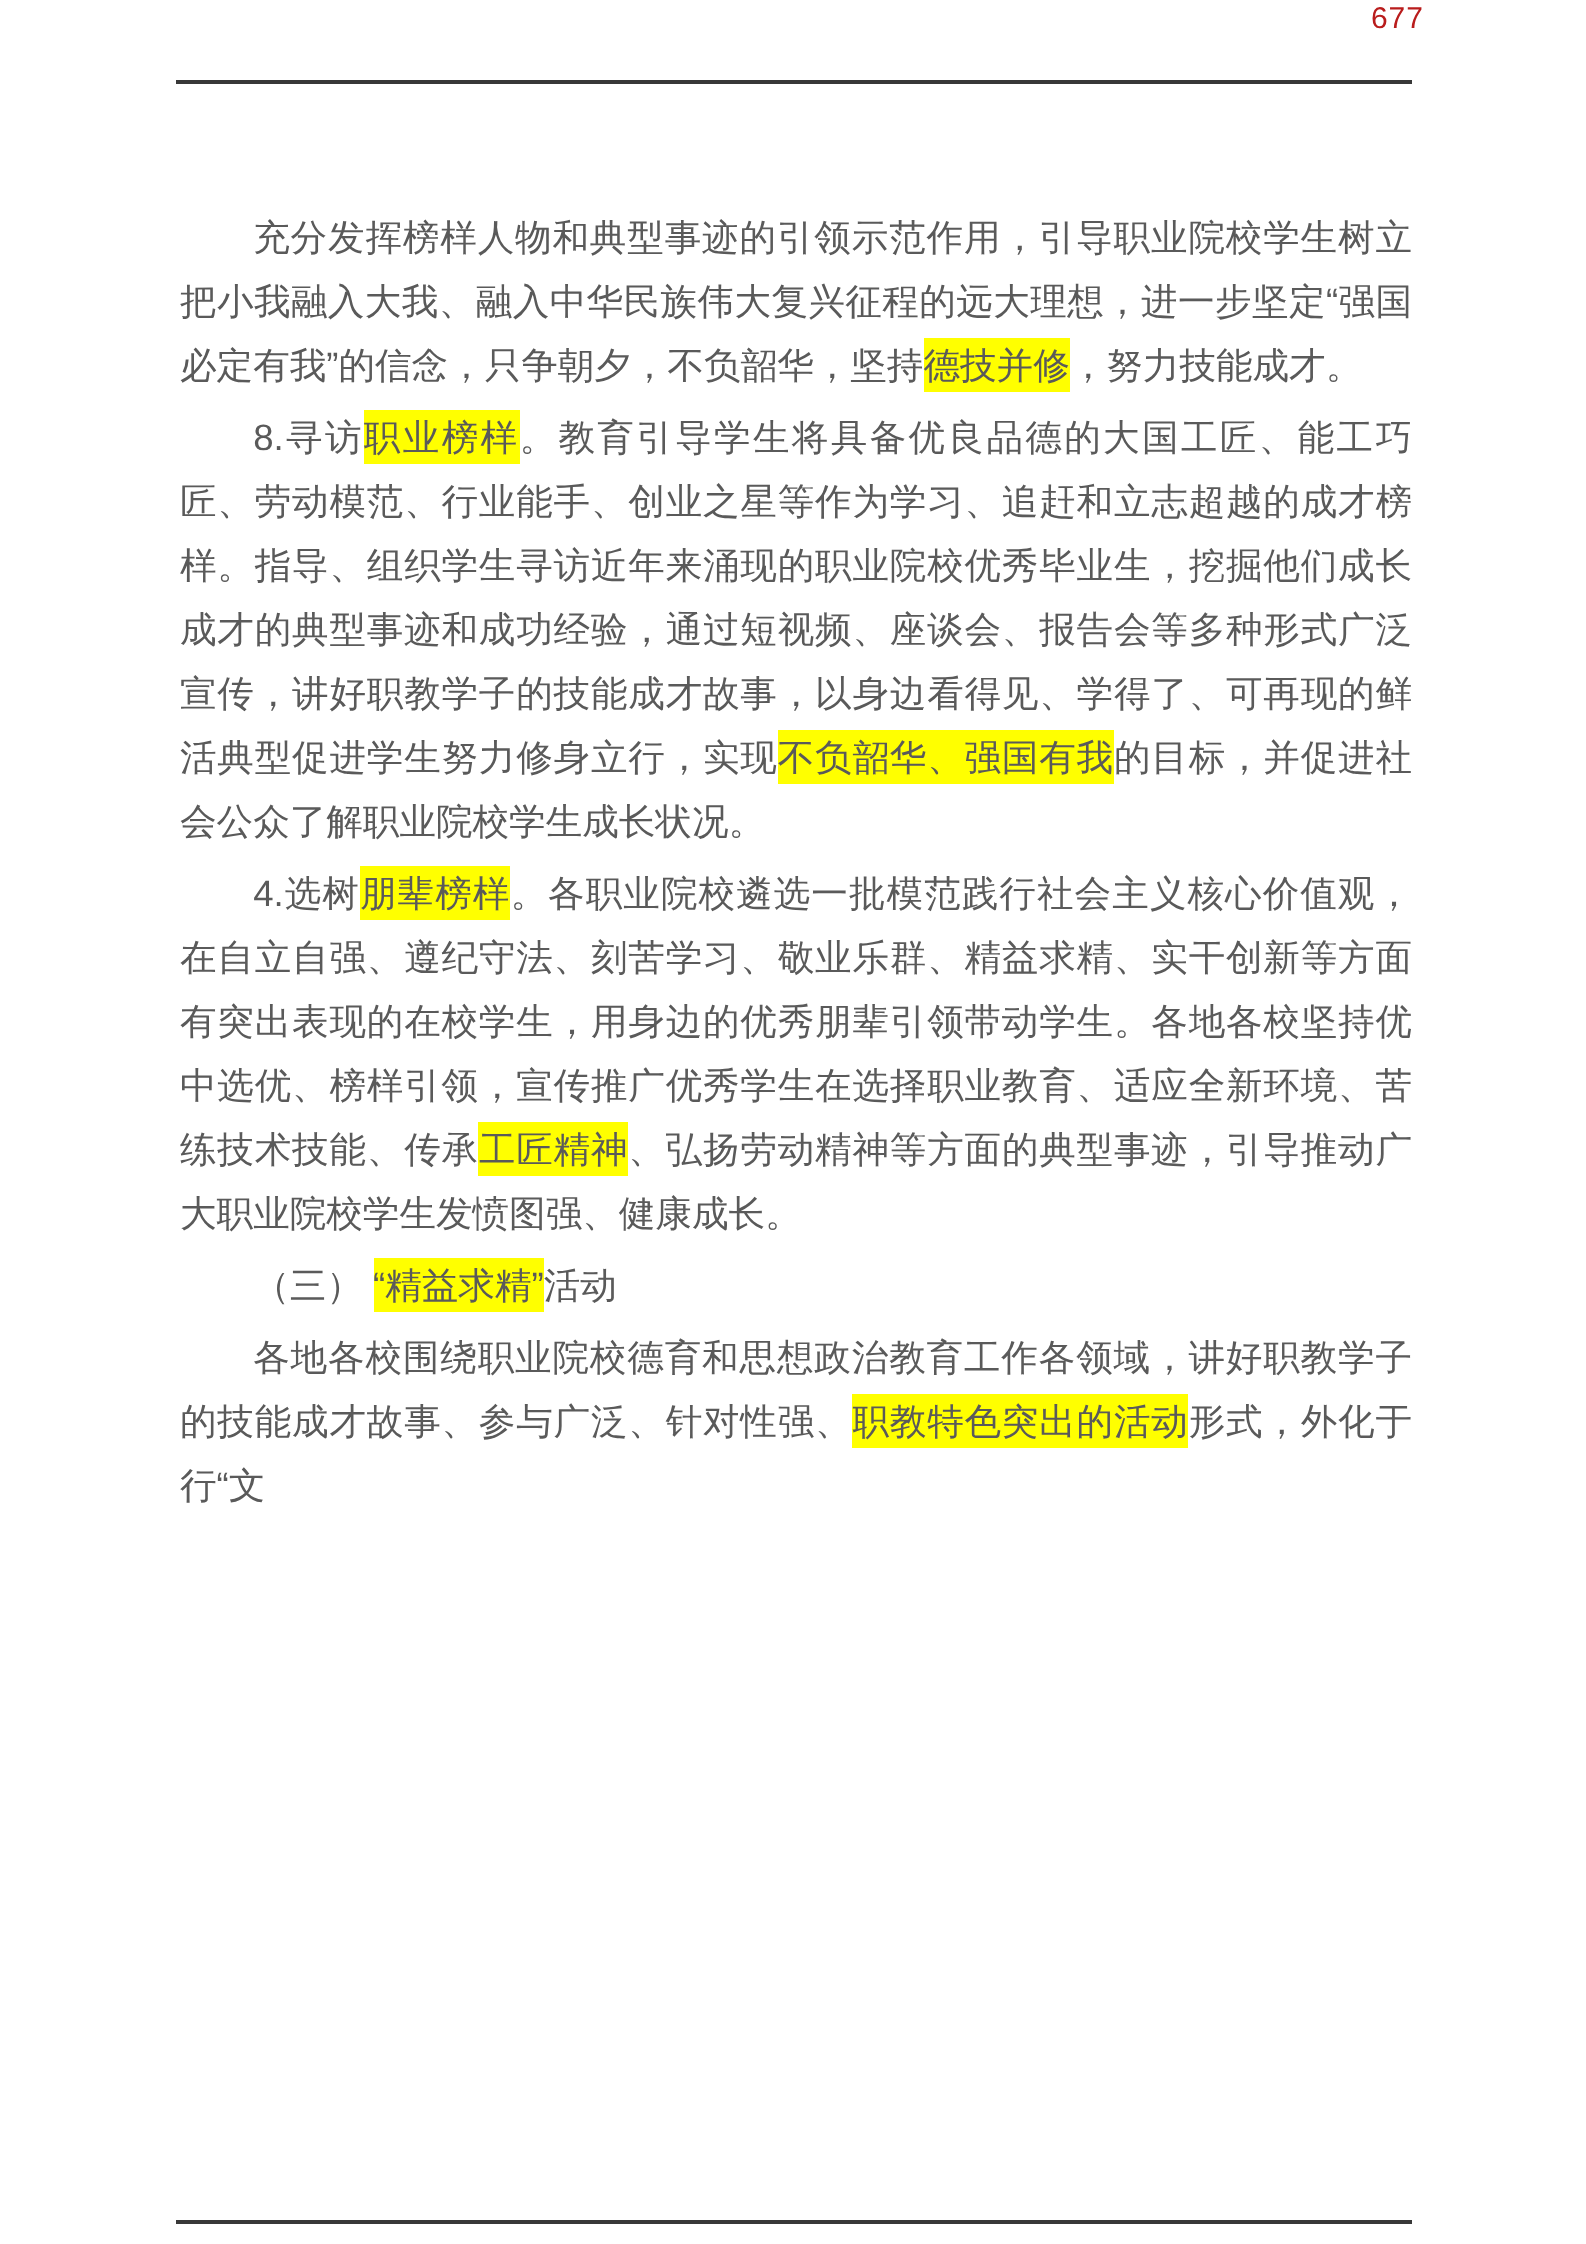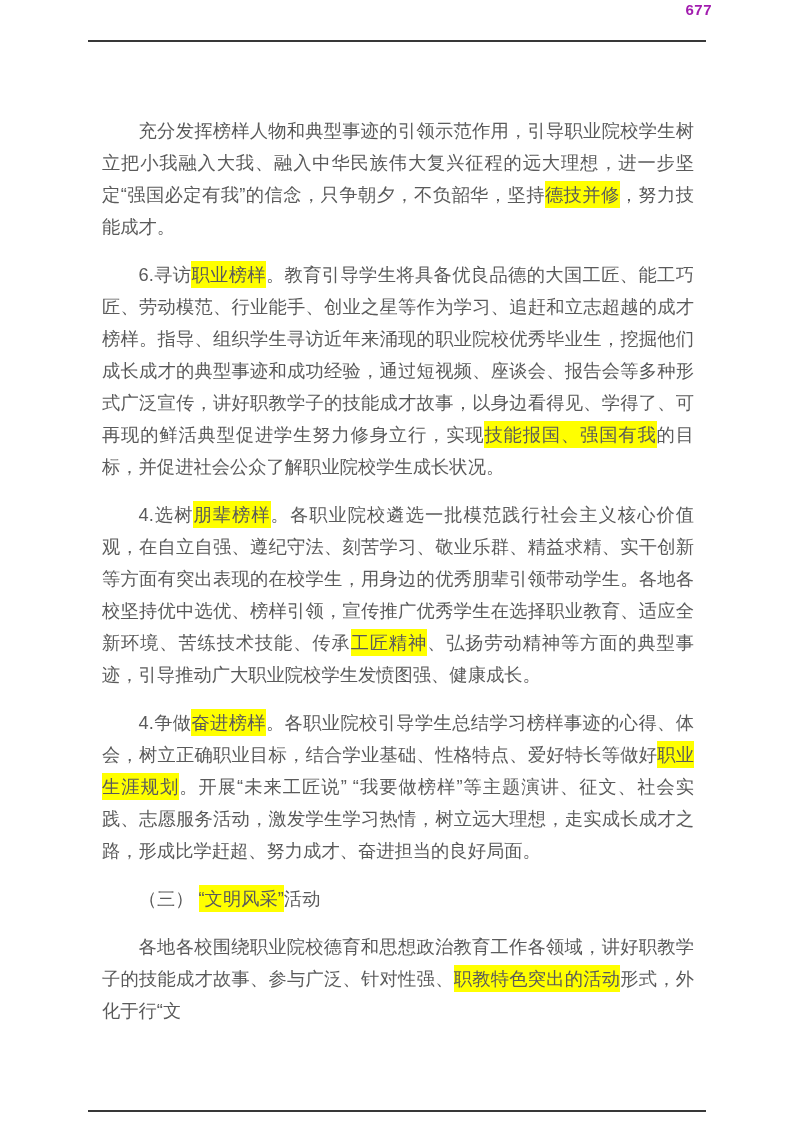--- a/index.html
+++ b/index.html
@@ -19,9 +19,8 @@
     width:712px;
     text-align:right;
     font-size:15px;
-    color:#a21caf;
+    color:#b91c1c;
     letter-spacing:0.5px;
-    font-weight:bold;
   }
   .rule {
     position:absolute;

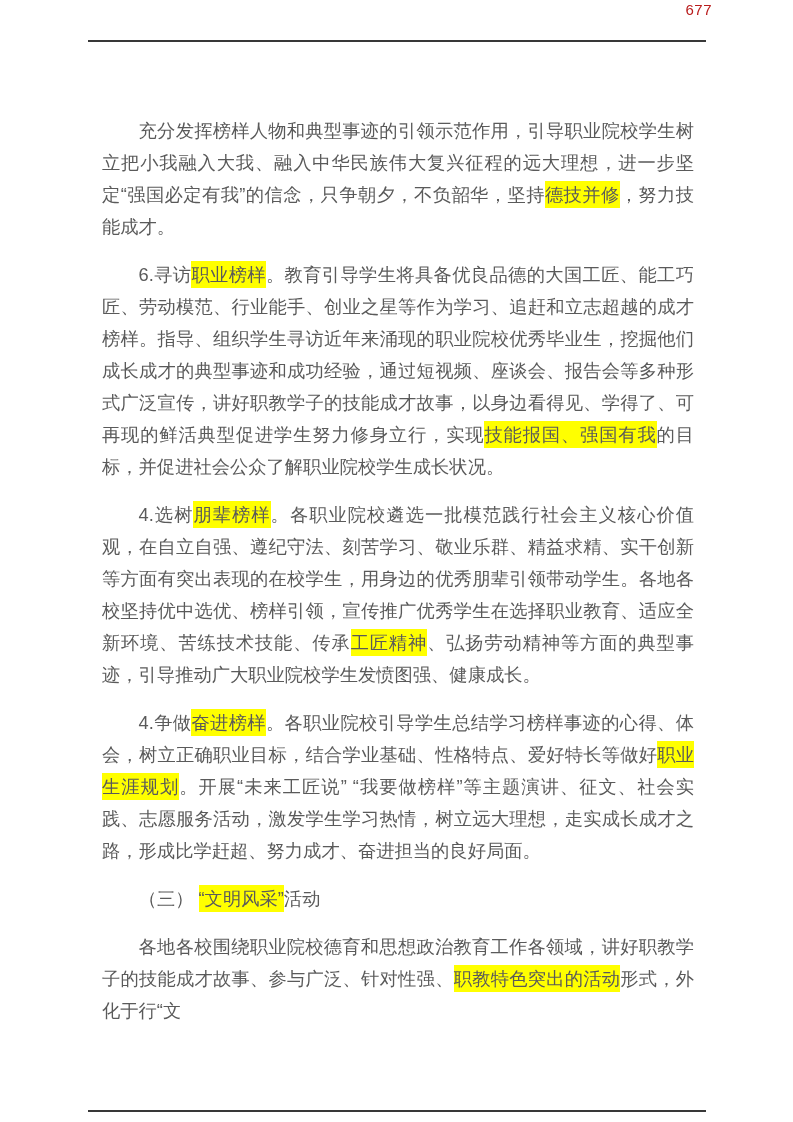--- a/index.html
+++ b/index.html
@@ -38,7 +38,7 @@
     width:624px;
   }
   p.para {
-    margin:16px;
+    margin:4px;
     text-indent:2em;
     font-size:18.3px;
     line-height:32px;

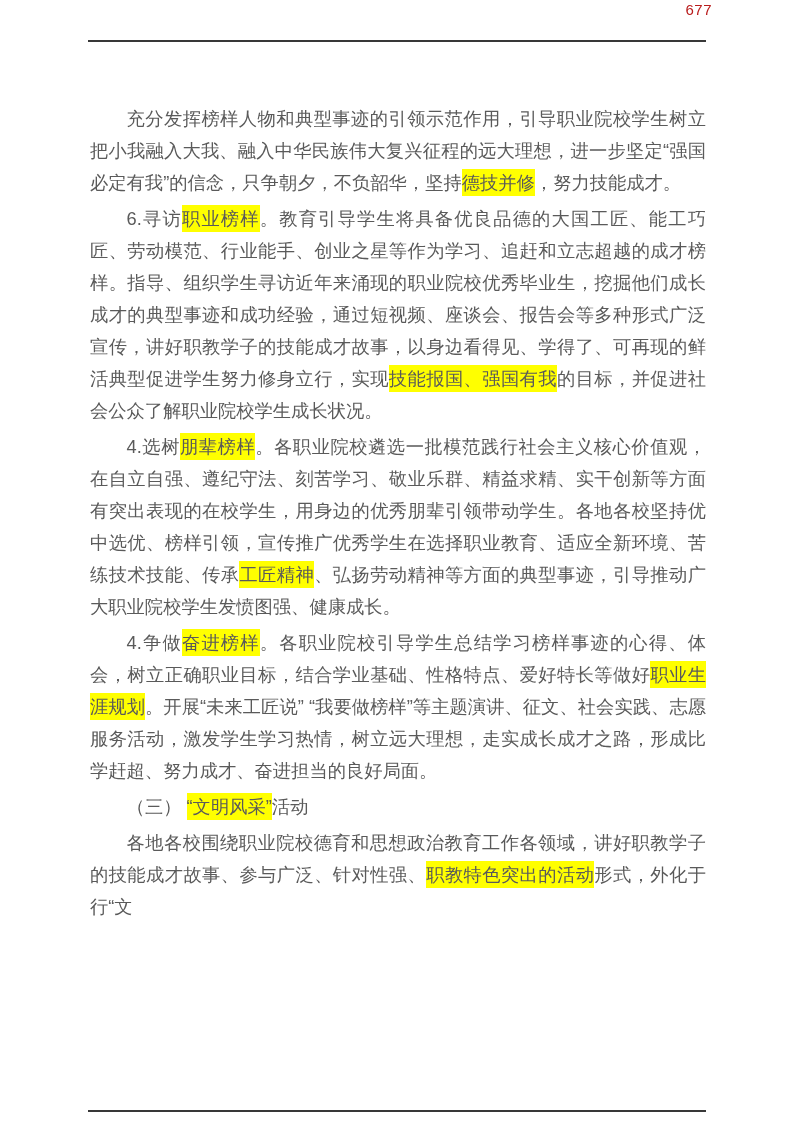--- a/index.html
+++ b/index.html
@@ -64,7 +64,7 @@
     <p class="para"><span>充分发挥榜样人物和典型事迹的引领示范作用，引导职业院校学生树立把小我融入大我、融入中华民族伟大复兴征程的远大理想，进一步坚定“强国必定有我”的信念，只争朝夕，不负韶华，坚持</span><mark class="hl">德技并修</mark><span>，努力技能成才。</span></p>
 
 
-    <p class="para"><span>6.寻访</span><mark class="hl">职业榜样</mark><span>。教育引导学生将具备优良品德的大国工匠、能工巧匠、劳动模范、行业能手、创业之星等作为学习、追赶和立志超越的成才榜样。指导、组织学生寻访近年来涌现的职业院校优秀毕业生，挖掘他们成长成才的典型事迹和成功经验，通过短视频、座谈会、报告会等多种形式广泛宣传，讲好职教学子的技能成才故事，以身边看得见、学得了、可再现的鲜活典型促进学生努力修身立行，实现</span><mark class="hl">技能报国、强国有我</mark><span>的目标，并促进社会公众了解职业院校学生成长状况。</span></p>
+    <p class="para"><span>8.寻访</span><mark class="hl">职业榜样</mark><span>。教育引导学生将具备优良品德的大国工匠、能工巧匠、劳动模范、行业能手、创业之星等作为学习、追赶和立志超越的成才榜样。指导、组织学生寻访近年来涌现的职业院校优秀毕业生，挖掘他们成长成才的典型事迹和成功经验，通过短视频、座谈会、报告会等多种形式广泛宣传，讲好职教学子的技能成才故事，以身边看得见、学得了、可再现的鲜活典型促进学生努力修身立行，实现</span><mark class="hl">技能报国、强国有我</mark><span>的目标，并促进社会公众了解职业院校学生成长状况。</span></p>
 
     <p class="para"><span>4.选树</span><mark class="hl">朋辈榜样</mark><span>。各职业院校遴选一批模范践行社会主义核心价值观，在自立自强、遵纪守法、刻苦学习、敬业乐群、精益求精、实干创新等方面有突出表现的在校学生，用身边的优秀朋辈引领带动学生。各地各校坚持优中选优、榜样引领，宣传推广优秀学生在选择职业教育、适应全新环境、苦练技术技能、传承</span><mark class="hl">工匠精神</mark><span>、弘扬劳动精神等方面的典型事迹，引导推动广大职业院校学生发愤图强、健康成长。</span></p>
 

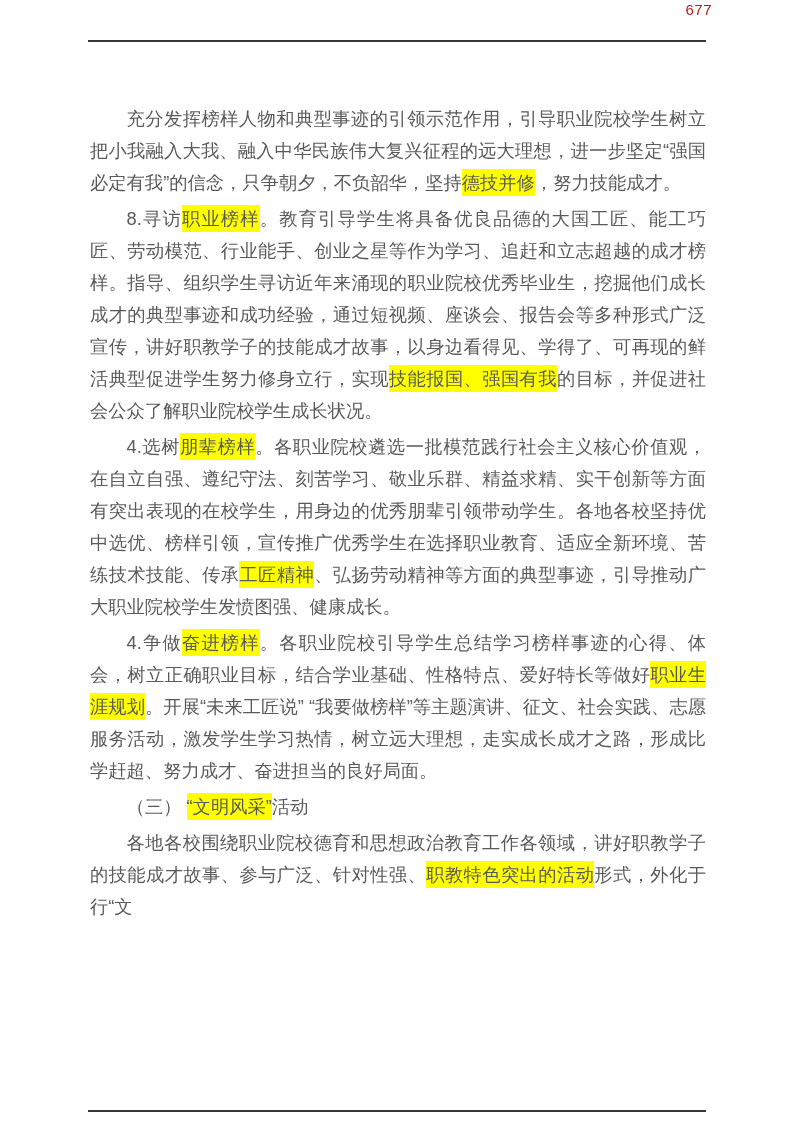--- a/index.html
+++ b/index.html
@@ -64,7 +64,7 @@
     <p class="para"><span>充分发挥榜样人物和典型事迹的引领示范作用，引导职业院校学生树立把小我融入大我、融入中华民族伟大复兴征程的远大理想，进一步坚定“强国必定有我”的信念，只争朝夕，不负韶华，坚持</span><mark class="hl">德技并修</mark><span>，努力技能成才。</span></p>
 
 
-    <p class="para"><span>8.寻访</span><mark class="hl">职业榜样</mark><span>。教育引导学生将具备优良品德的大国工匠、能工巧匠、劳动模范、行业能手、创业之星等作为学习、追赶和立志超越的成才榜样。指导、组织学生寻访近年来涌现的职业院校优秀毕业生，挖掘他们成长成才的典型事迹和成功经验，通过短视频、座谈会、报告会等多种形式广泛宣传，讲好职教学子的技能成才故事，以身边看得见、学得了、可再现的鲜活典型促进学生努力修身立行，实现</span><mark class="hl">技能报国、强国有我</mark><span>的目标，并促进社会公众了解职业院校学生成长状况。</span></p>
+    <p class="para"><span>8.寻访</span><mark class="hl">职业榜样</mark><span>。教育引导学生将具备优良品德的大国工匠、能工巧匠、劳动模范、行业能手、创业之星等作为学习、追赶和立志超越的成才榜样。指导、组织学生寻访近年来涌现的职业院校优秀毕业生，挖掘他们成长成才的典型事迹和成功经验，通过短视频、座谈会、报告会等多种形式广泛宣传，讲好职教学子的技能成才故事，以身边看得见、学得了、可再现的鲜活典型促进学生努力修身立行，实现</span><mark class="hl">不负韶华、强国有我</mark><span>的目标，并促进社会公众了解职业院校学生成长状况。</span></p>
 
     <p class="para"><span>4.选树</span><mark class="hl">朋辈榜样</mark><span>。各职业院校遴选一批模范践行社会主义核心价值观，在自立自强、遵纪守法、刻苦学习、敬业乐群、精益求精、实干创新等方面有突出表现的在校学生，用身边的优秀朋辈引领带动学生。各地各校坚持优中选优、榜样引领，宣传推广优秀学生在选择职业教育、适应全新环境、苦练技术技能、传承</span><mark class="hl">工匠精神</mark><span>、弘扬劳动精神等方面的典型事迹，引导推动广大职业院校学生发愤图强、健康成长。</span></p>
 

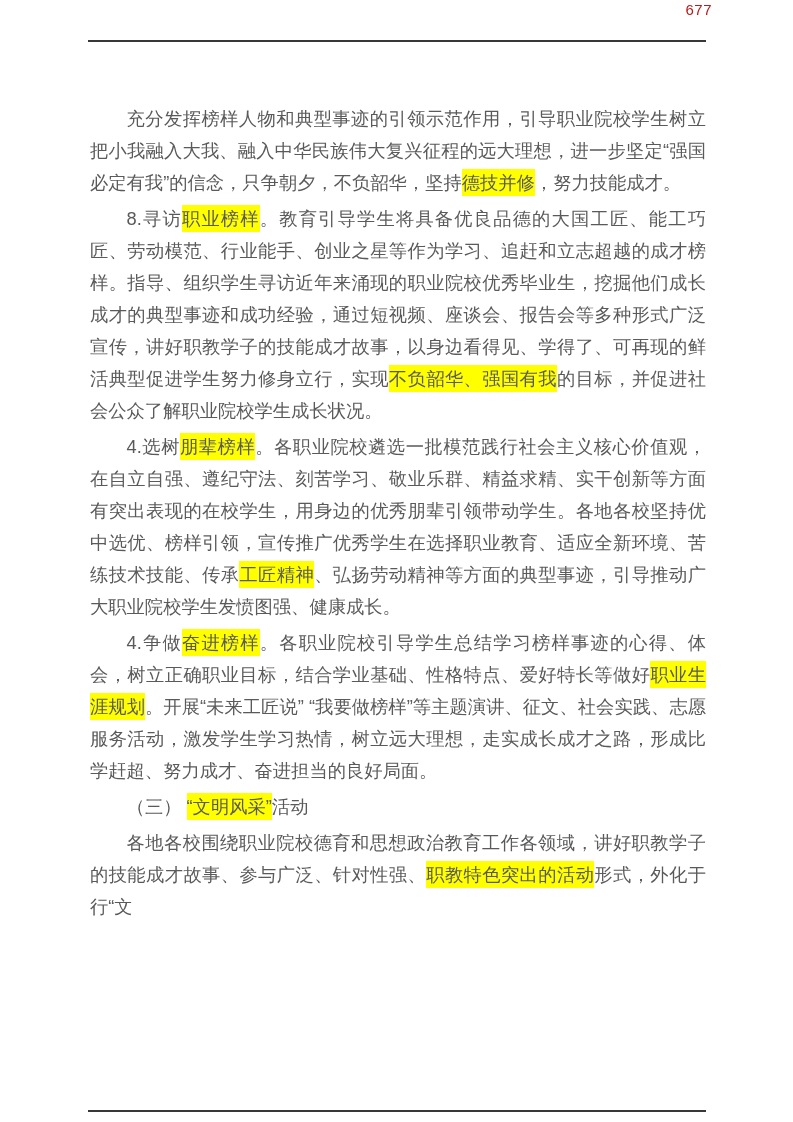--- a/index.html
+++ b/index.html
@@ -68,7 +68,6 @@
 
     <p class="para"><span>4.选树</span><mark class="hl">朋辈榜样</mark><span>。各职业院校遴选一批模范践行社会主义核心价值观，在自立自强、遵纪守法、刻苦学习、敬业乐群、精益求精、实干创新等方面有突出表现的在校学生，用身边的优秀朋辈引领带动学生。各地各校坚持优中选优、榜样引领，宣传推广优秀学生在选择职业教育、适应全新环境、苦练技术技能、传承</span><mark class="hl">工匠精神</mark><span>、弘扬劳动精神等方面的典型事迹，引导推动广大职业院校学生发愤图强、健康成长。</span></p>
 
-    <p class="para"><span>4.争做</span><mark class="hl">奋进榜样</mark><span>。各职业院校引导学生总结学习榜样事迹的心得、体会，树立正确职业目标，结合学业基础、性格特点、爱好特长等做好</span><mark class="hl">职业生涯规划</mark><span>。开展“未来工匠说” “我要做榜样”等主题演讲、征文、社会实践、志愿服务活动，激发学生学习热情，树立远大理想，走实成长成才之路，形成比学赶超、努力成才、奋进担当的良好局面。</span></p>
 
     <p class="para"><span>（三） </span><mark class="hl">“文明风采”</mark><span>活动</span></p>
 

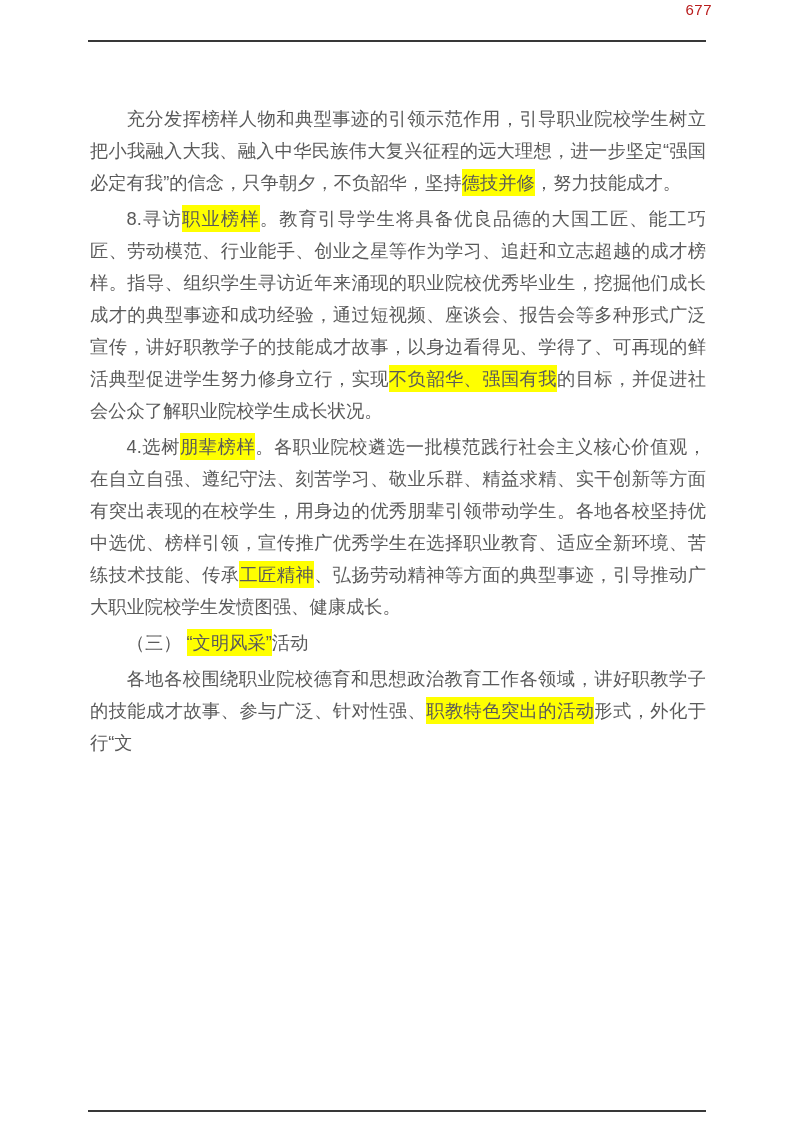--- a/index.html
+++ b/index.html
@@ -69,7 +69,7 @@
     <p class="para"><span>4.选树</span><mark class="hl">朋辈榜样</mark><span>。各职业院校遴选一批模范践行社会主义核心价值观，在自立自强、遵纪守法、刻苦学习、敬业乐群、精益求精、实干创新等方面有突出表现的在校学生，用身边的优秀朋辈引领带动学生。各地各校坚持优中选优、榜样引领，宣传推广优秀学生在选择职业教育、适应全新环境、苦练技术技能、传承</span><mark class="hl">工匠精神</mark><span>、弘扬劳动精神等方面的典型事迹，引导推动广大职业院校学生发愤图强、健康成长。</span></p>
 
 
-    <p class="para"><span>（三） </span><mark class="hl">“文明风采”</mark><span>活动</span></p>
+    <p class="para"><span>（三） </span><mark class="hl">“精益求精”</mark><span>活动</span></p>
 
     <p class="para"><span>各地各校围绕职业院校德育和思想政治教育工作各领域，讲好职教学子的技能成才故事、参与广泛、针对性强、</span><mark class="hl">职教特色突出的活动</mark><span>形式，外化于行“文</span></p>
 

